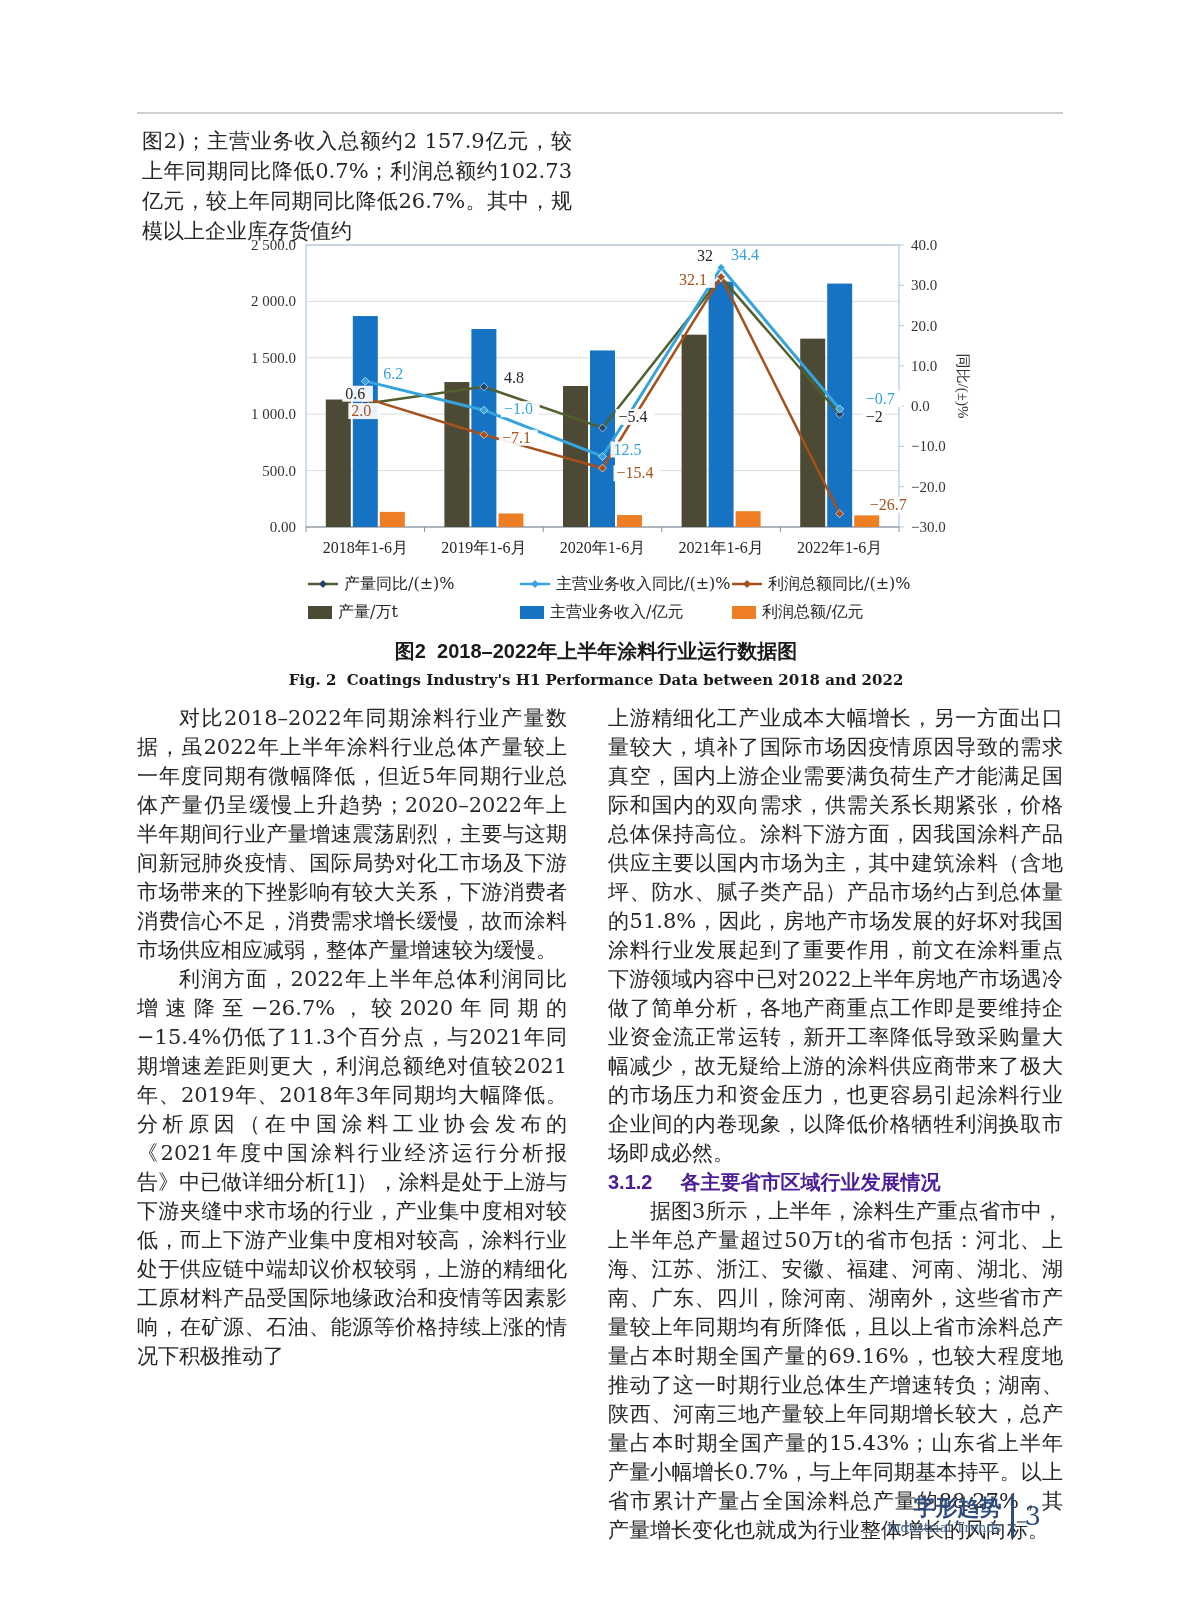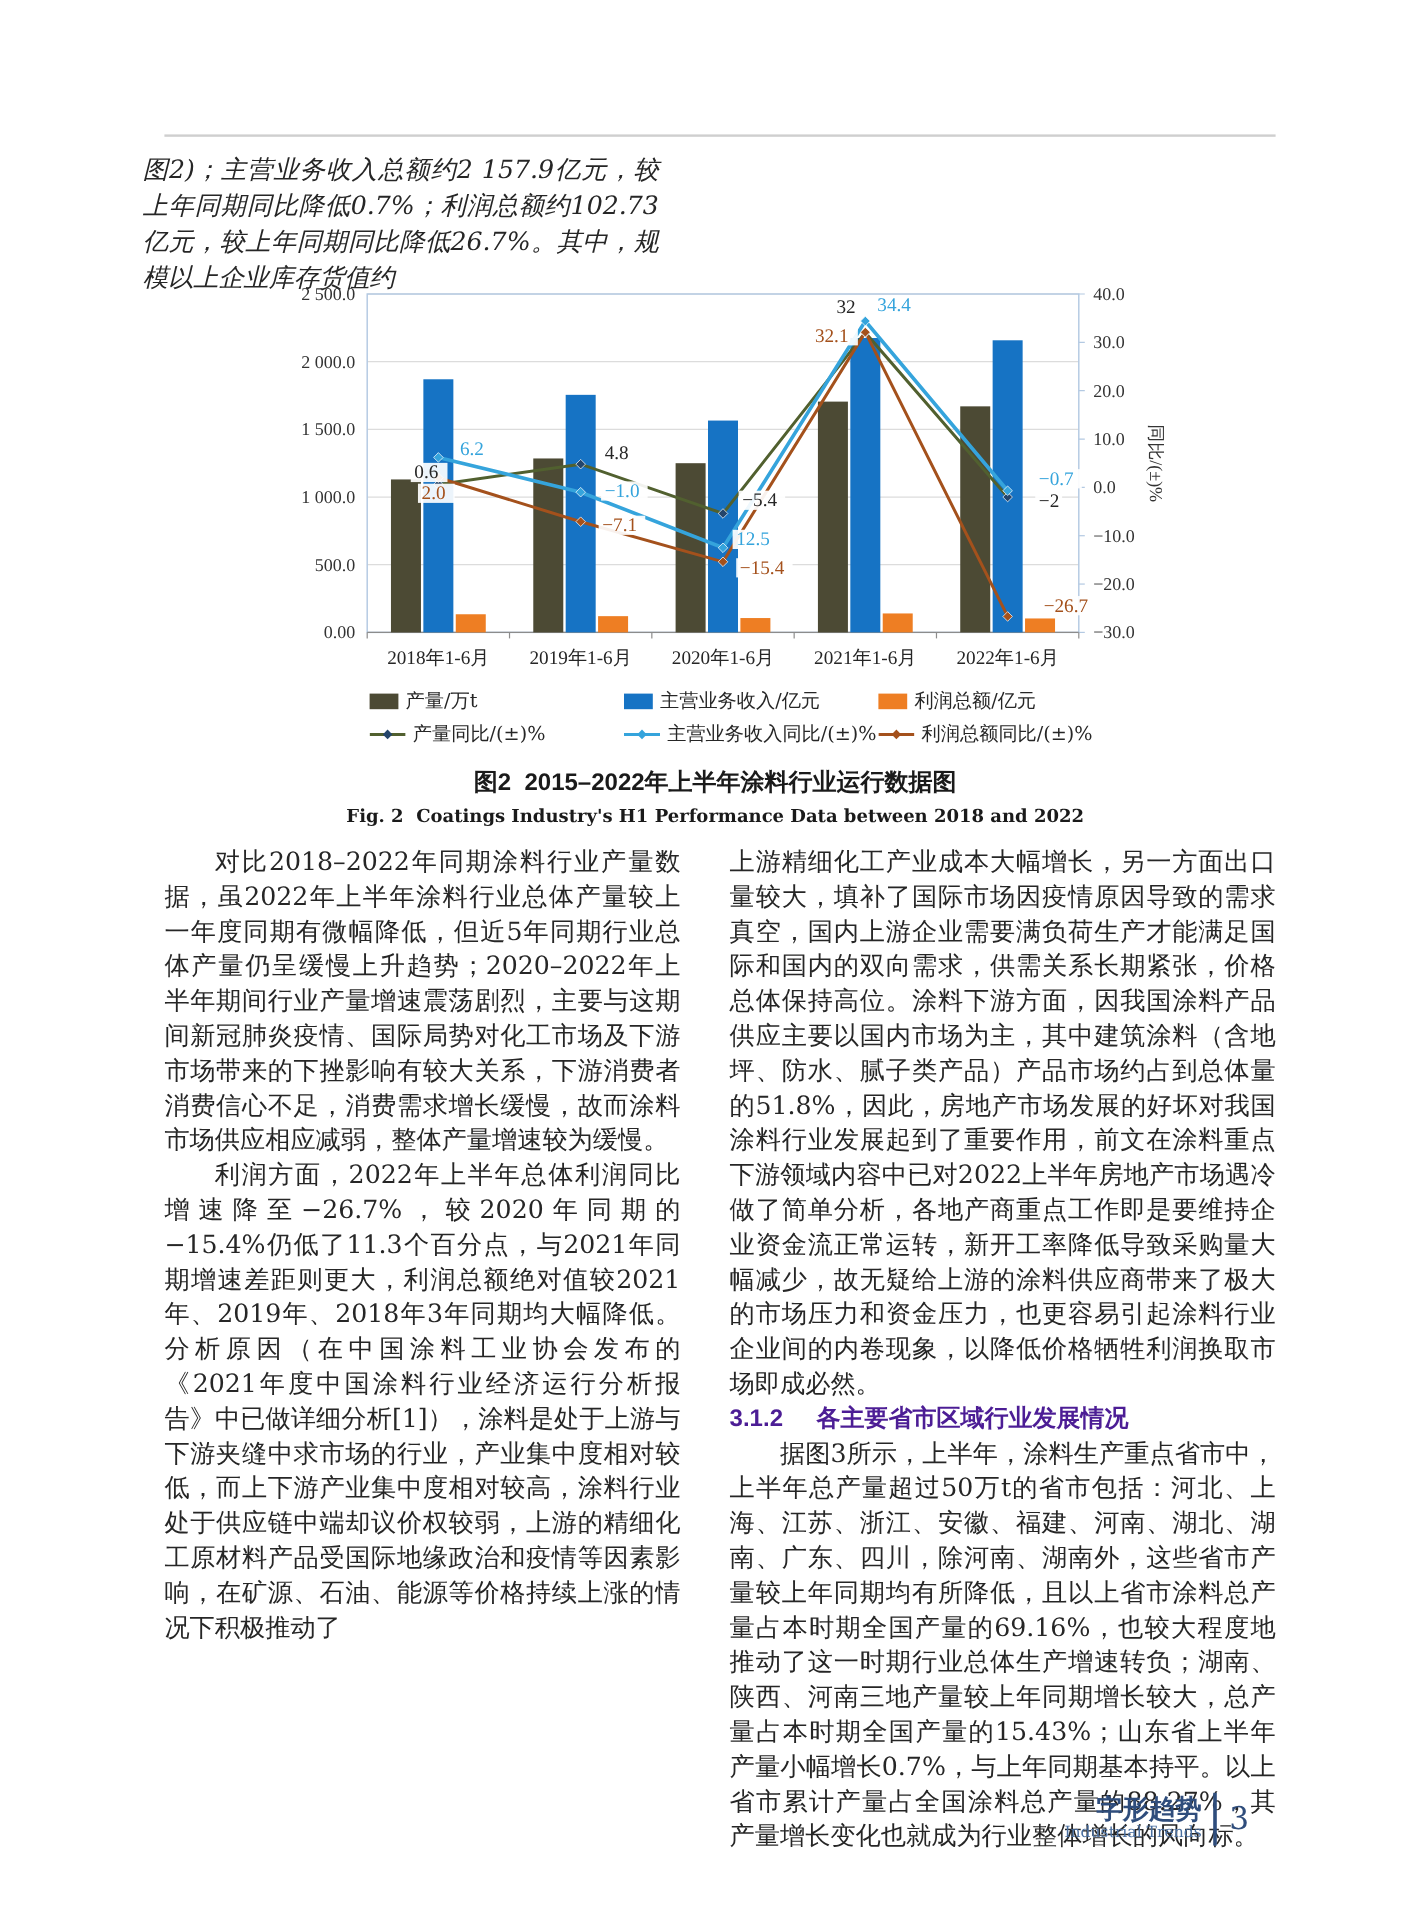--- a/index.html
+++ b/index.html
@@ -13,7 +13,7 @@
 
   
   .intro-col{position:absolute;top:126px;font-size:21px;line-height:30px;text-align:justify;}
-  #intro-left{left:119px;width:430px;font-style:italic;}
+  #intro-left{left:142px;width:430px;}
   #intro-right{left:608px;width:455px;}
 
   

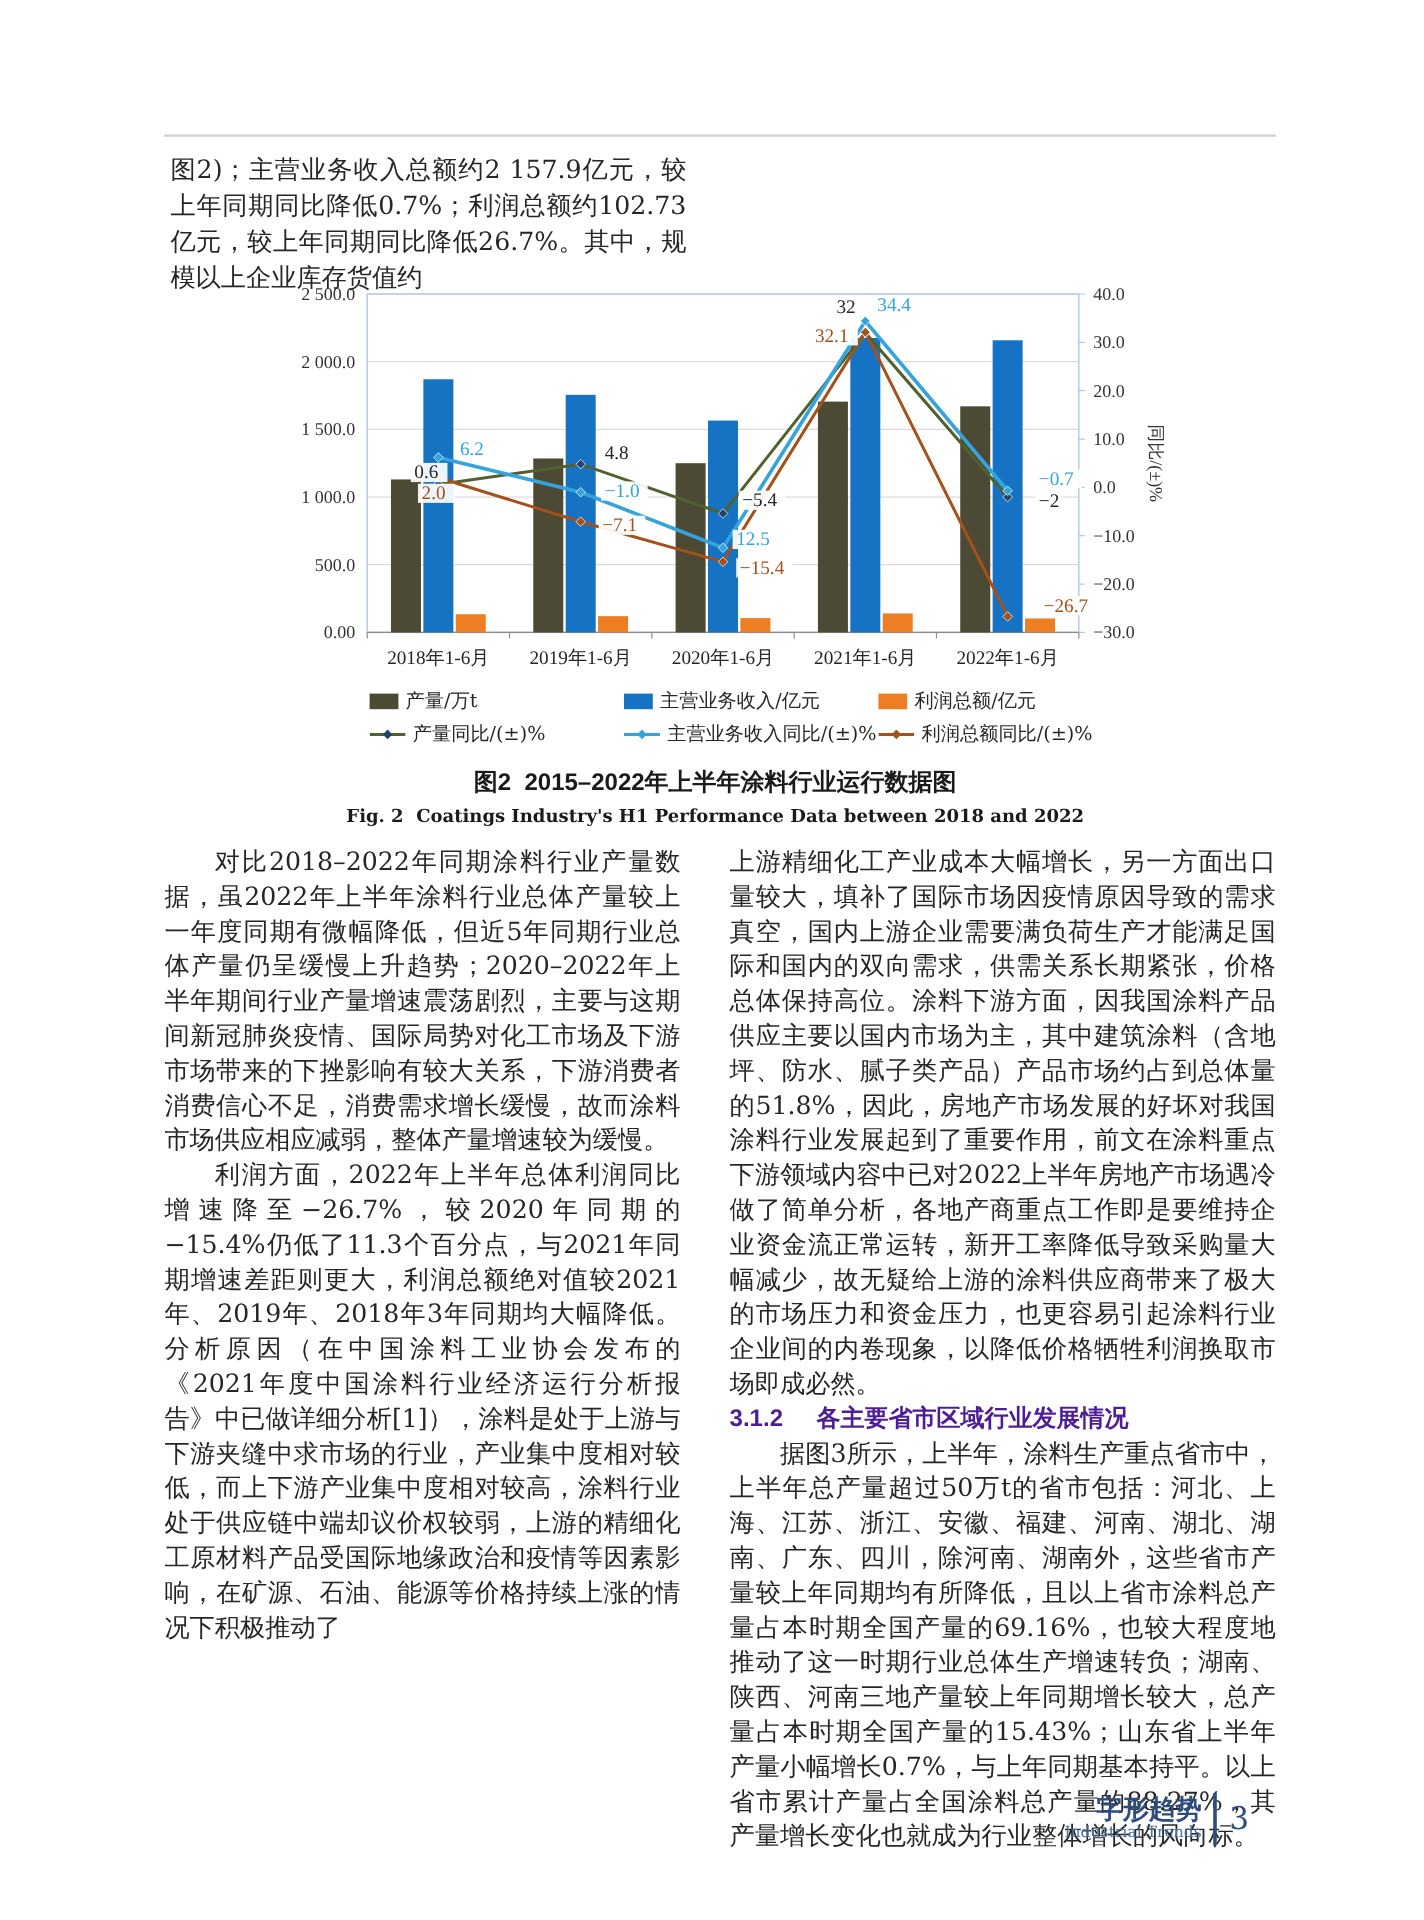--- a/index.html
+++ b/index.html
@@ -167,20 +167,6 @@
     <div id="legend">
         <div class="legend-row">
           <span class="legend-item">
-            <span class="legend-swatch" style="background: rgb(76, 74, 52);"></span>
-            <span>产量/万t</span>
-          </span>
-          <span class="legend-item">
-            <span class="legend-swatch" style="background: rgb(22, 115, 196);"></span>
-            <span>主营业务收入/亿元</span>
-          </span>
-          <span class="legend-item">
-            <span class="legend-swatch" style="background: rgb(238, 126, 35);"></span>
-            <span>利润总额/亿元</span>
-          </span>
-        </div>
-        <div class="legend-row">
-          <span class="legend-item">
             <svg width="30" height="12" class="legend-line">
               <line x1="0" y1="6" x2="30" y2="6" stroke="#51602f" stroke-width="2.5"></line>
               <path d="M15 2L19 6L15 10L11 6Z" fill="#24456b"></path>
@@ -200,6 +186,20 @@
               <path d="M15 2L19 6L15 10L11 6Z" fill="#a4511c"></path>
             </svg>
             <span>利润总额同比/(±)%</span>
+          </span>
+        </div>
+        <div class="legend-row">
+          <span class="legend-item">
+            <span class="legend-swatch" style="background: rgb(76, 74, 52);"></span>
+            <span>产量/万t</span>
+          </span>
+          <span class="legend-item">
+            <span class="legend-swatch" style="background: rgb(22, 115, 196);"></span>
+            <span>主营业务收入/亿元</span>
+          </span>
+          <span class="legend-item">
+            <span class="legend-swatch" style="background: rgb(238, 126, 35);"></span>
+            <span>利润总额/亿元</span>
           </span>
         </div>
       </div>

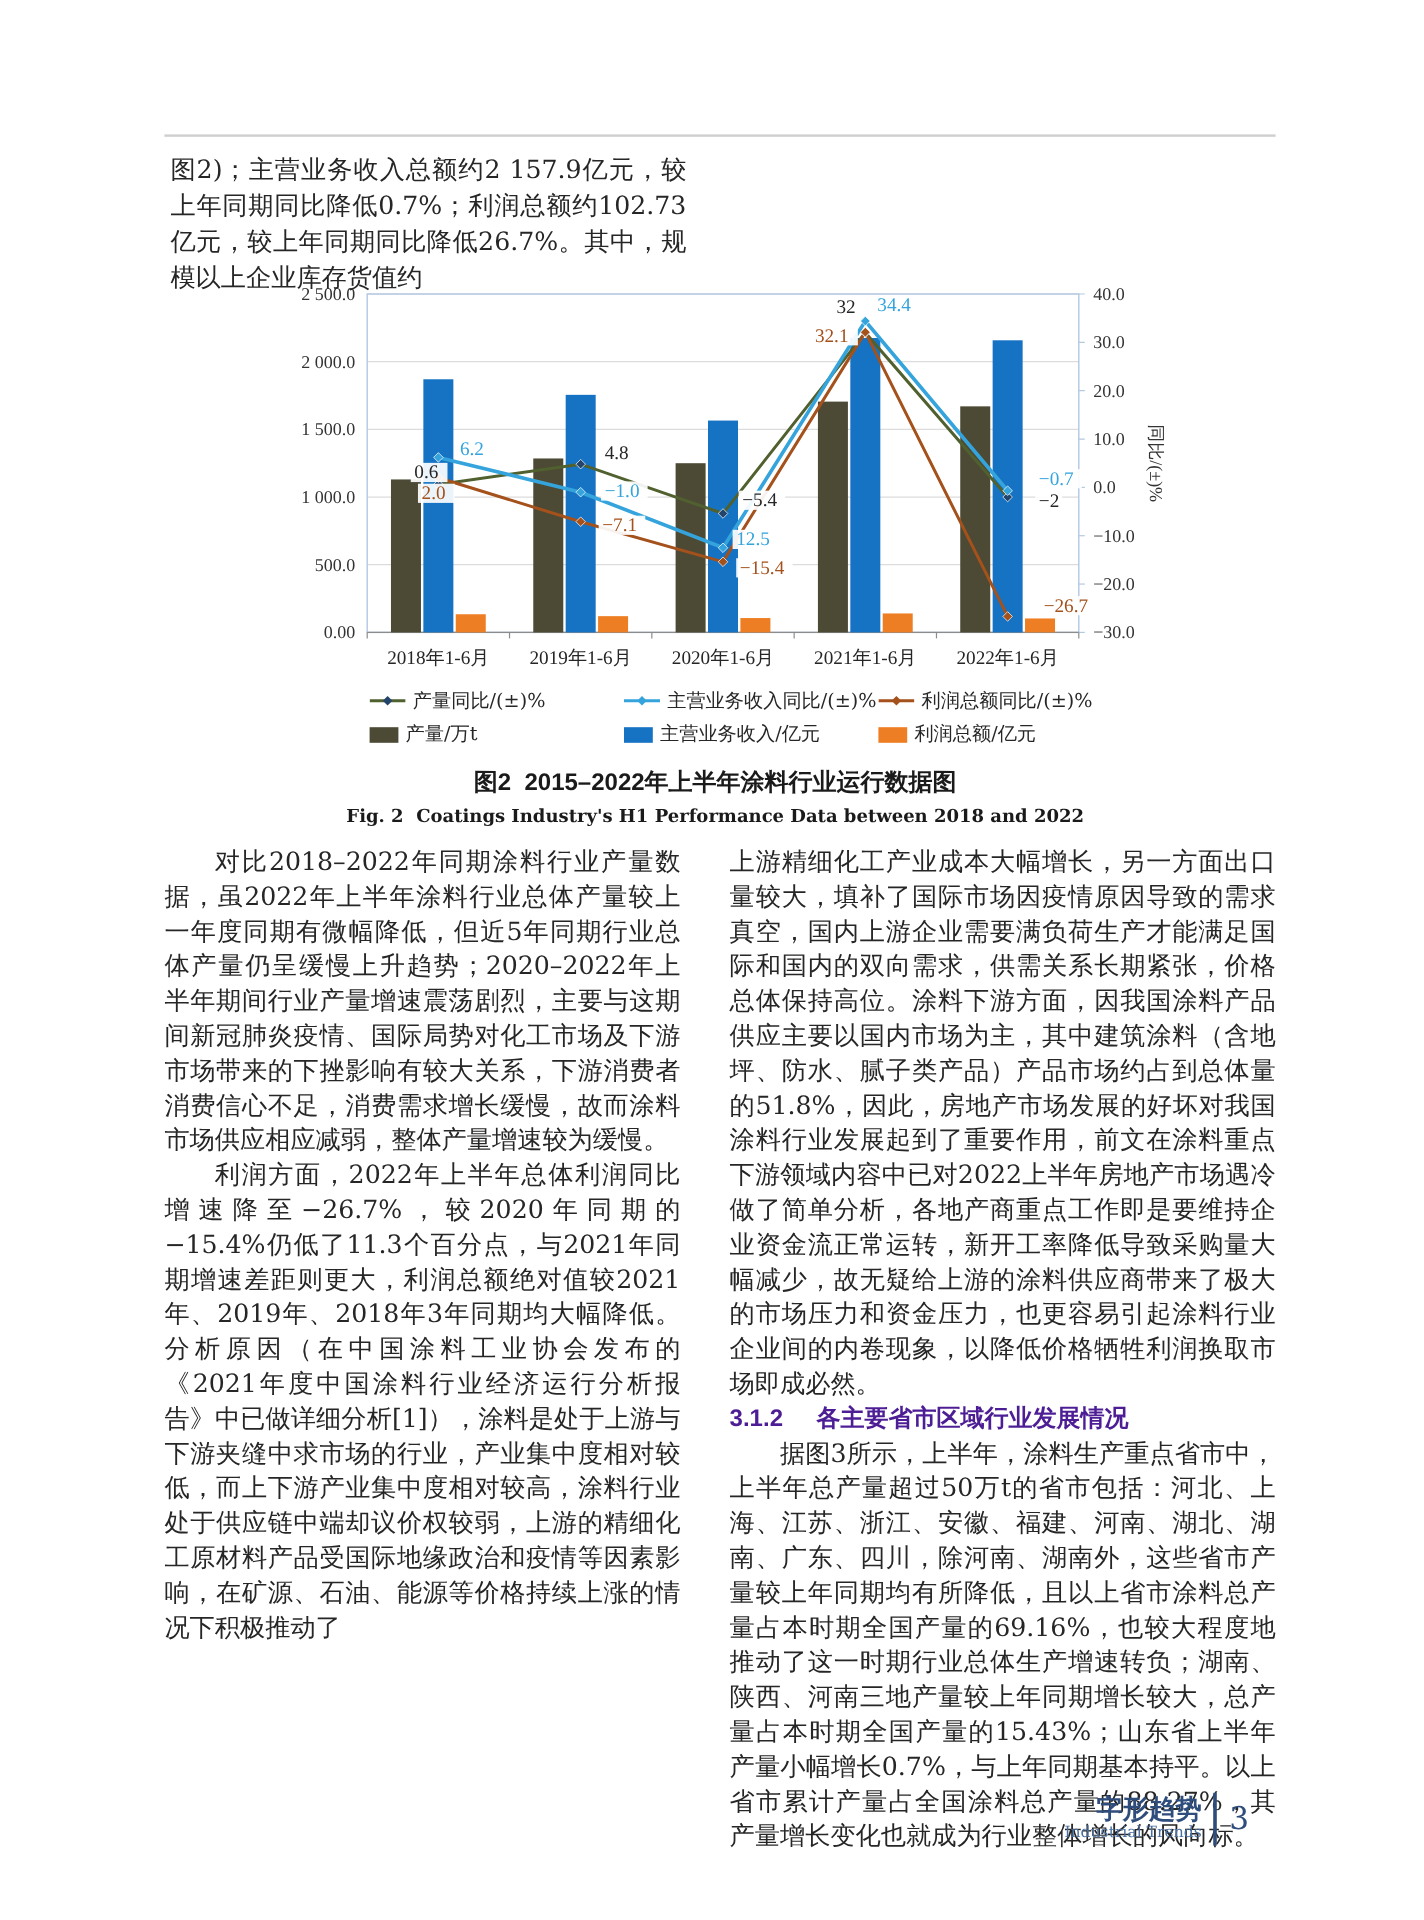--- a/index.html
+++ b/index.html
@@ -203,7 +203,7 @@
           </span>
         </div>
       </div>
-    <div class="caption-zh">图2  2015–2022年上半年涂料行业运行数据图</div>
+    <div class="caption-zh">图2  2018–2022年上半年涂料行业运行数据图</div>
     <div class="caption-en">Fig. 2  Coatings Industry's H1 Performance Data between 2018 and 2022</div>
   </div>
 

